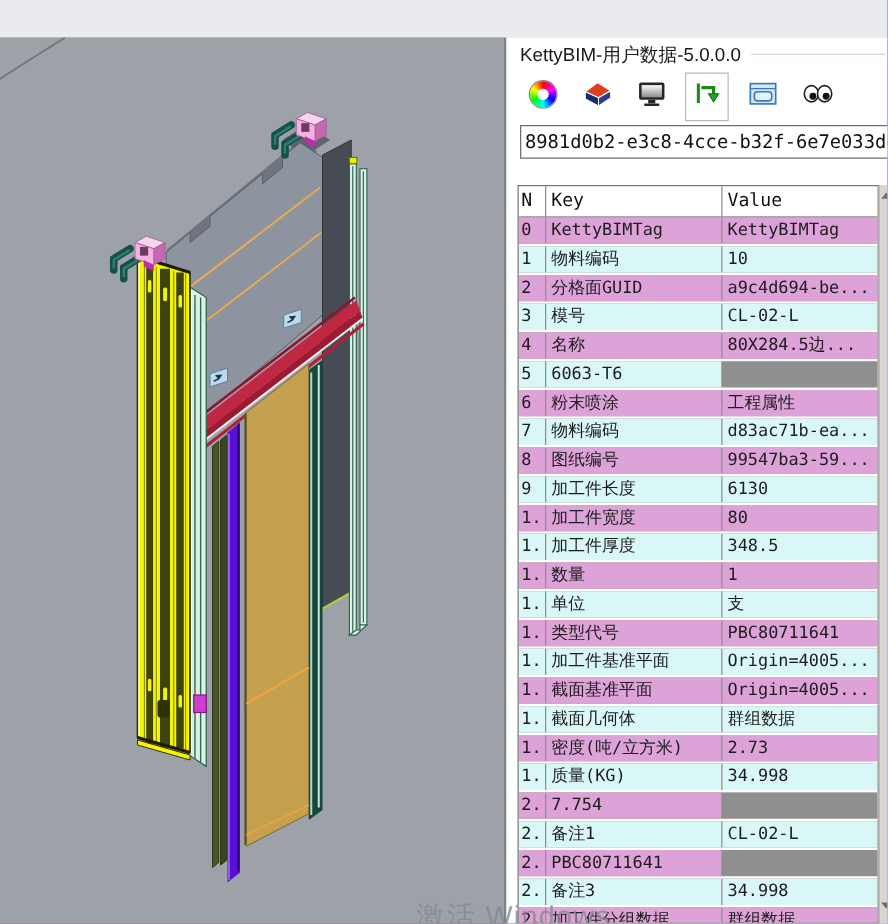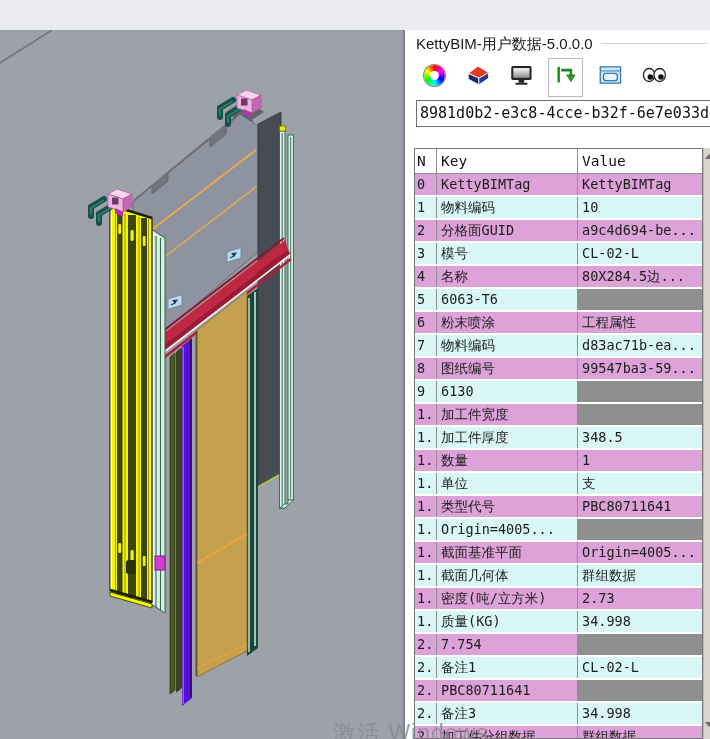--- a/index.html
+++ b/index.html
@@ -309,6 +309,7 @@
           </div>
           <div class="t-row cyan">
             <div class="cell num">9</div>
+            <div class="cell key">加工件长度</div>
             <div class="cell val">6130</div>
           </div>
           <div class="t-row pink">

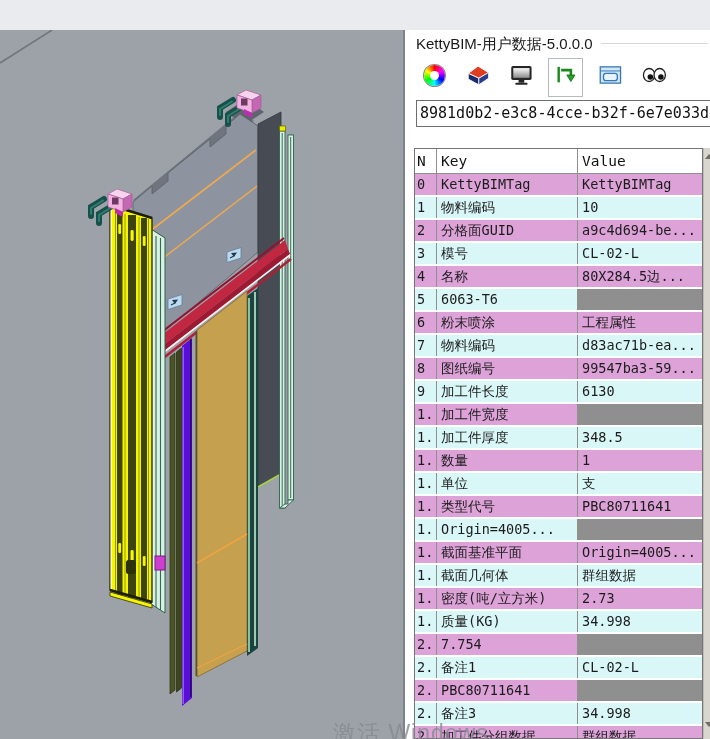--- a/index.html
+++ b/index.html
@@ -315,6 +315,7 @@
           <div class="t-row pink">
             <div class="cell num">1.</div>
             <div class="cell key">加工件宽度</div>
+            <div class="cell val">80</div>
           </div>
           <div class="t-row cyan">
             <div class="cell num">1.</div>

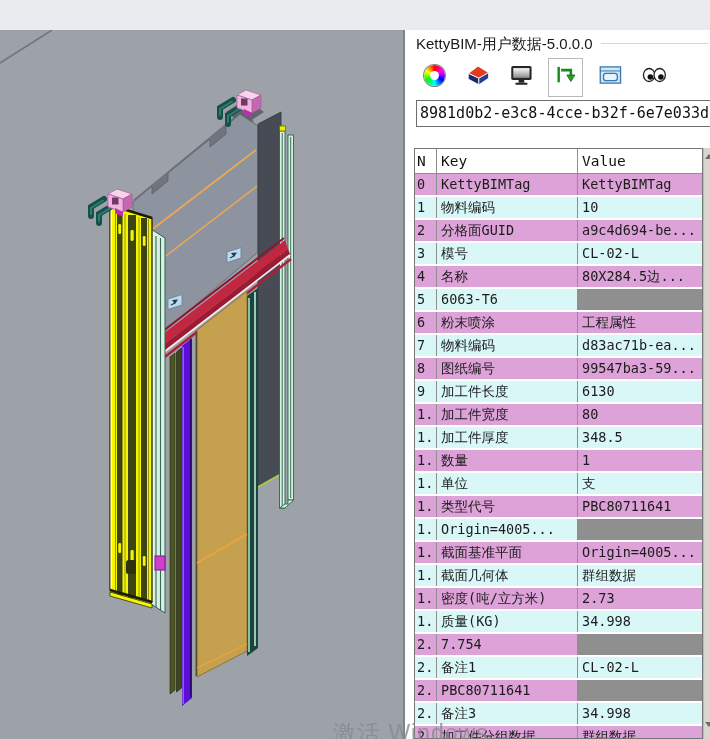--- a/index.html
+++ b/index.html
@@ -339,6 +339,7 @@
           </div>
           <div class="t-row cyan">
             <div class="cell num">1.</div>
+            <div class="cell key">加工件基准平面</div>
             <div class="cell val">Origin=4005...</div>
           </div>
           <div class="t-row pink">

